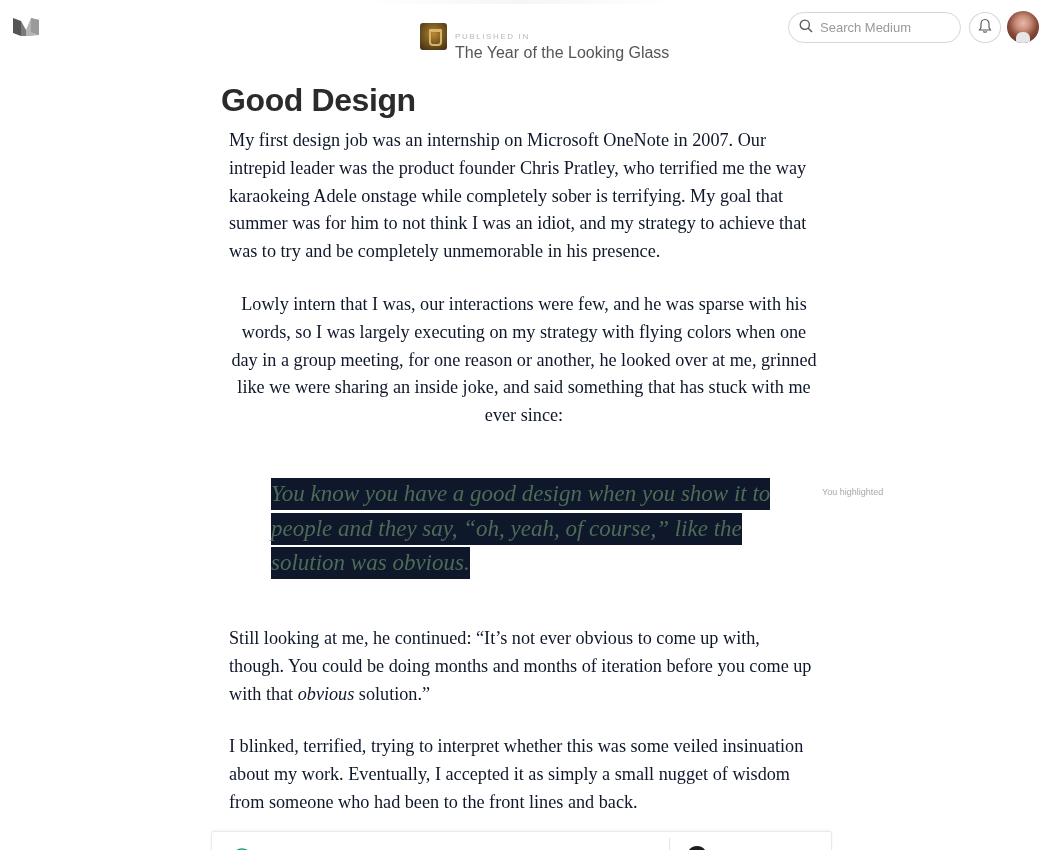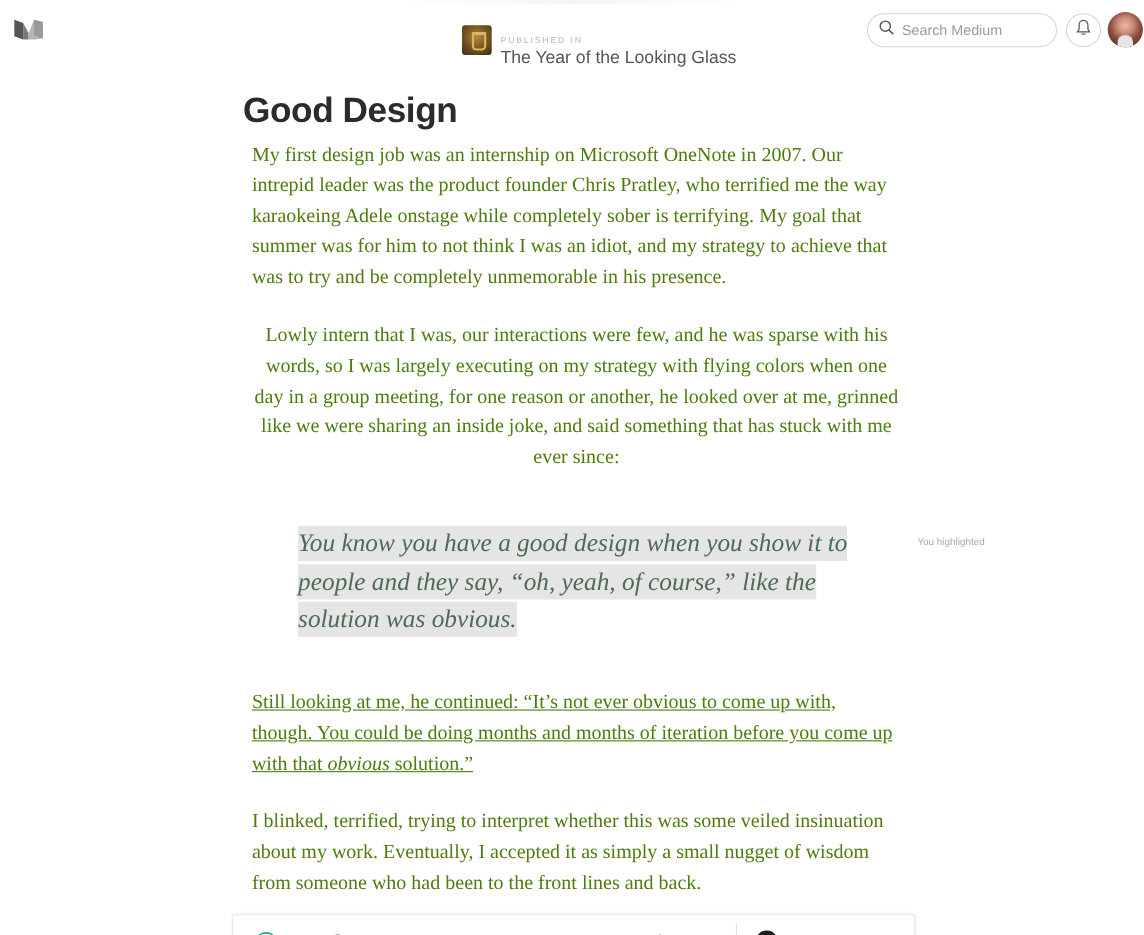--- a/index.html
+++ b/index.html
@@ -25,7 +25,7 @@
       background: radial-gradient(circle at 50% 38%, #e8b8a6 0%, #c98d7a 28%, #8a4a3a 55%, #4a2a24 100%); }
     .avatar::after { content: ""; position: absolute; left: 9px; top: 21px; width: 14px; height: 11px; border-radius: 6px 6px 0 0; background: #e6e6e6; }
     h1.title { position: absolute; left: 221px; top: 82px; font-family: "Liberation Sans", sans-serif; font-weight: 700; font-size: 32px; color: #2b2b2b; letter-spacing: -0.4px; }
-    .para { position: absolute; left: 229px; width: 590px; font-family: "Liberation Serif", serif; font-size: 18.2px; line-height: 27.8px; color: #4d7c0f; }
+    .para { position: absolute; left: 229px; width: 590px; font-family: "Liberation Serif", serif; font-size: 18.2px; line-height: 27.8px; color: #0f172a; }
     .p1 { top: 127px; }
     .p2 { top: 291px; text-align: center; }
     .p3 { top: 625px; text-decoration: underline; }

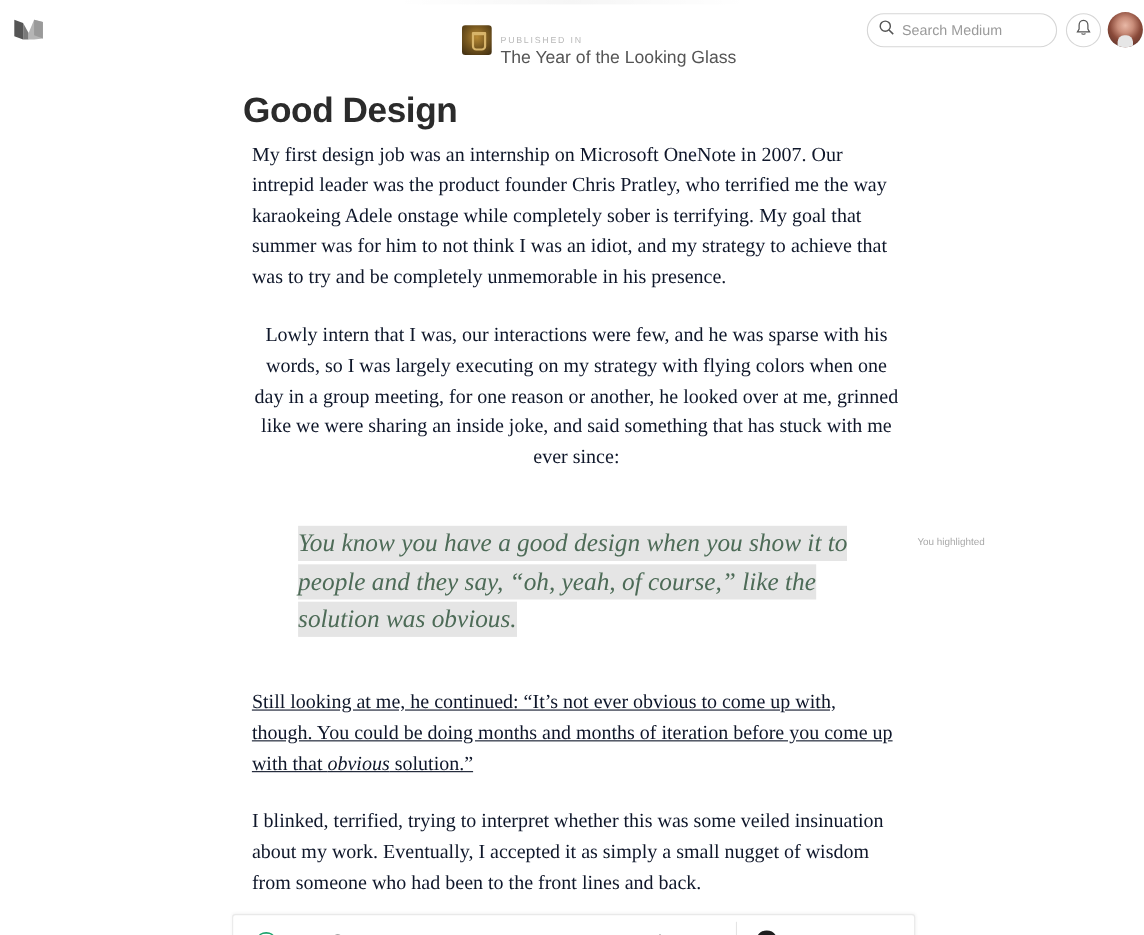--- a/index.html
+++ b/index.html
@@ -33,7 +33,7 @@
     .para em { font-style: italic; }
 
     .pullquote { position: absolute; left: 271px; top: 477px; width: 530px; font-family: "Liberation Serif", serif; font-style: italic; font-size: 23px; line-height: 34.5px; color: #557055; }
-    .pullquote mark { background: #e5e5e5; color: #4d6b57; padding: 3px 0 4px 0; }
+    .pullquote mark { background: #0f172a; color: #4d6b57; padding: 3px 0 4px 0; }
     .hl-note { position: absolute; left: 822px; top: 487px; font-size: 9px; color: #a8a8a8; margin-left: 12px; }
 
     

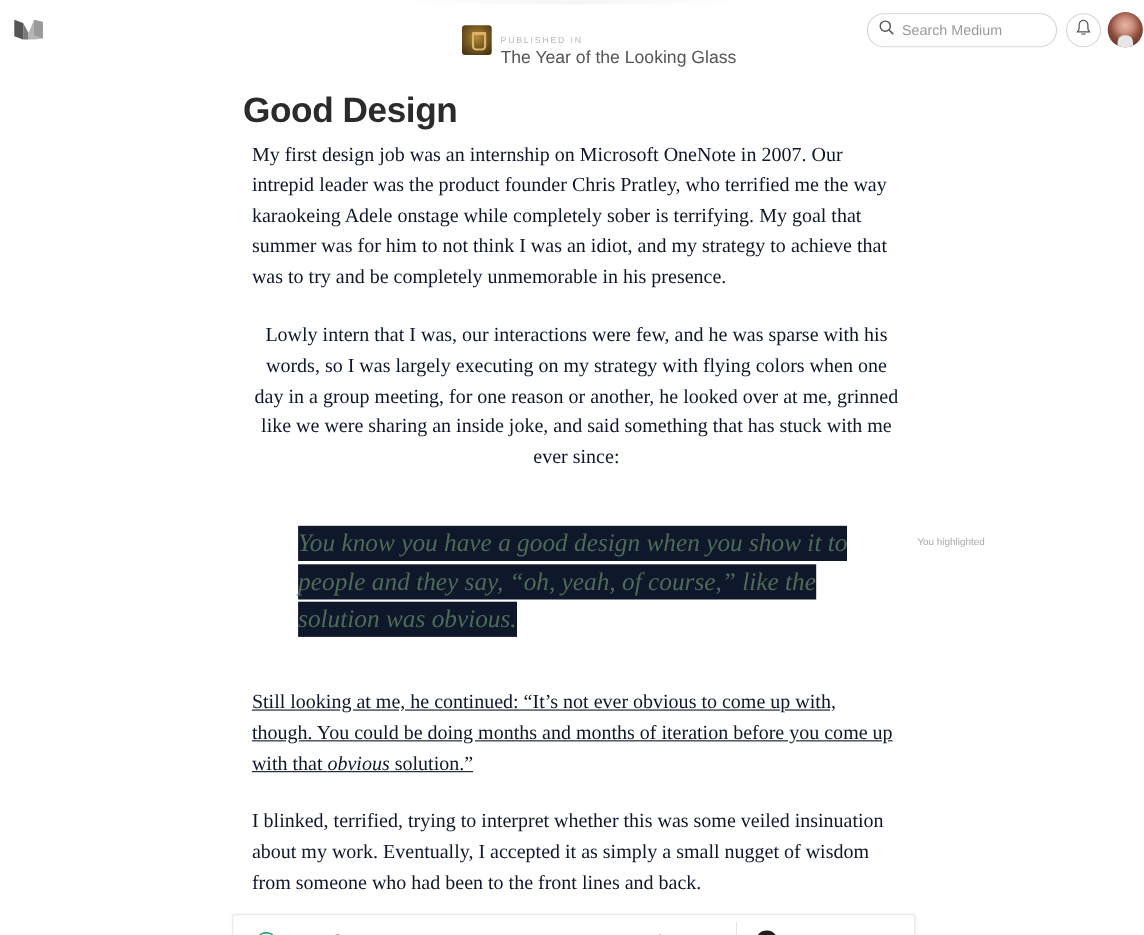--- a/index.html
+++ b/index.html
@@ -34,7 +34,7 @@
 
     .pullquote { position: absolute; left: 271px; top: 477px; width: 530px; font-family: "Liberation Serif", serif; font-style: italic; font-size: 23px; line-height: 34.5px; color: #557055; }
     .pullquote mark { background: #0f172a; color: #4d6b57; padding: 3px 0 4px 0; }
-    .hl-note { position: absolute; left: 822px; top: 487px; font-size: 9px; color: #a8a8a8; margin-left: 12px; }
+    .hl-note { position: absolute; left: 822px; top: 487px; font-size: 9px; color: #a8a8a8; }
 
     
     .bottombar { position: absolute; left: 211px; top: 831px; width: 621px; height: 40px; background: #fff; border: 1px solid #e9e9e9; border-radius: 3px; box-shadow: 0 -1px 3px rgba(0,0,0,0.05); }

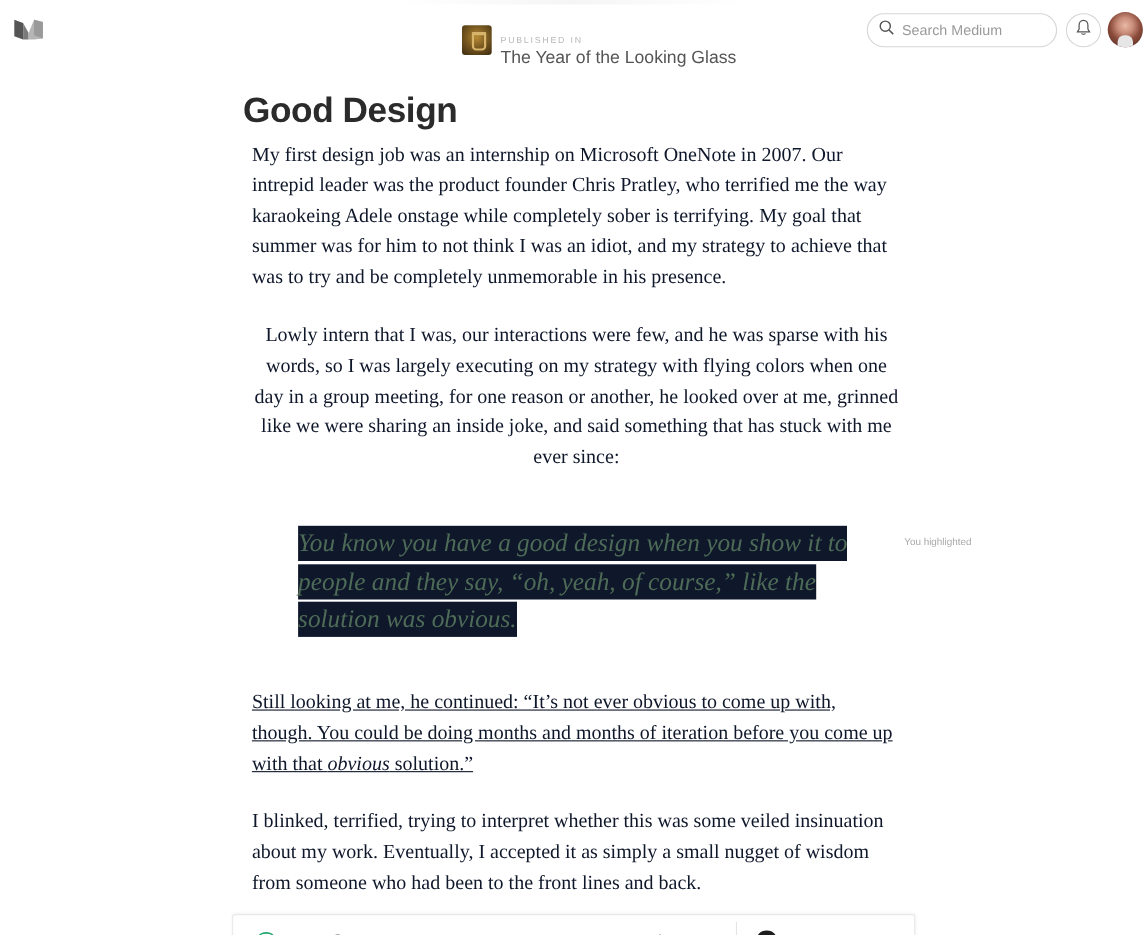--- a/index.html
+++ b/index.html
@@ -28,7 +28,7 @@
     .para { position: absolute; left: 229px; width: 590px; font-family: "Liberation Serif", serif; font-size: 18.2px; line-height: 27.8px; color: #0f172a; }
     .p1 { top: 127px; }
     .p2 { top: 291px; text-align: center; }
-    .p3 { top: 625px; text-decoration: underline; }
+    .p3 { top: 625px; }
     .p4 { top: 733px; }
     .para em { font-style: italic; }
 

